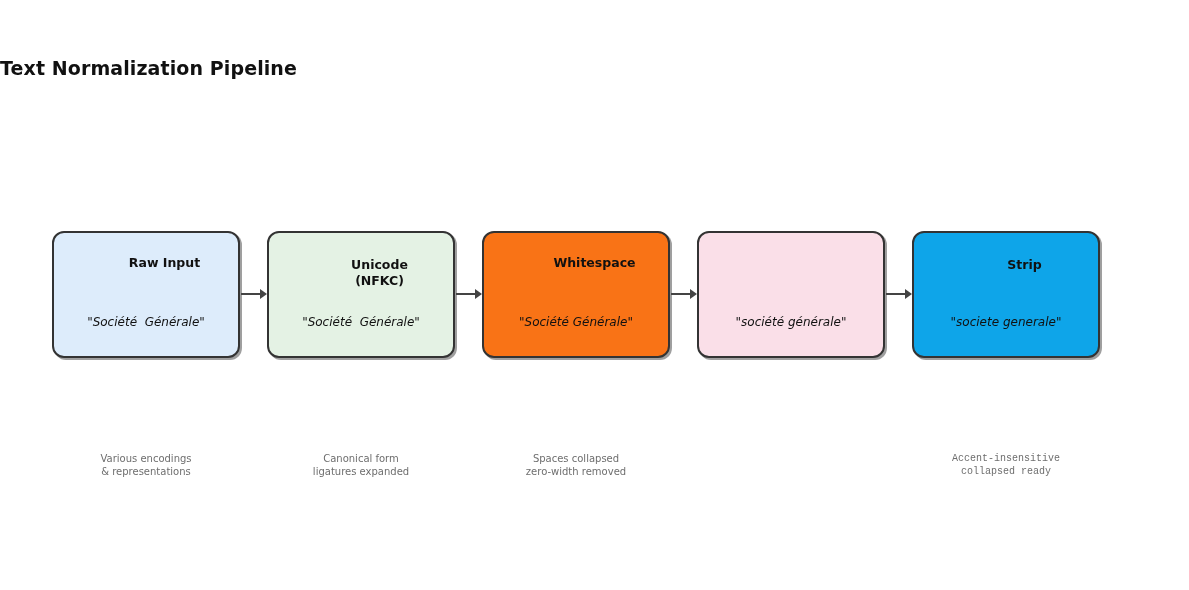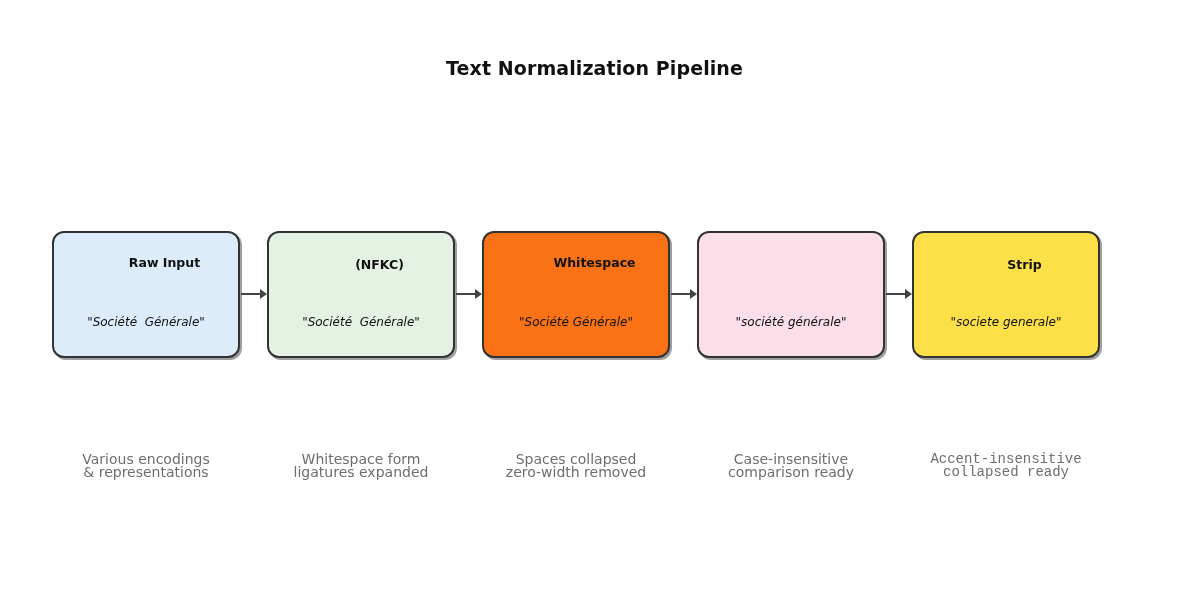--- a/index.html
+++ b/index.html
@@ -21,7 +21,7 @@
     left: 0;
     top: 57px;
     width: 1189px;
-    text-align: center;
+    text-align: left;
     font-size: 19px;
     font-weight: bold;
     color: #111111;

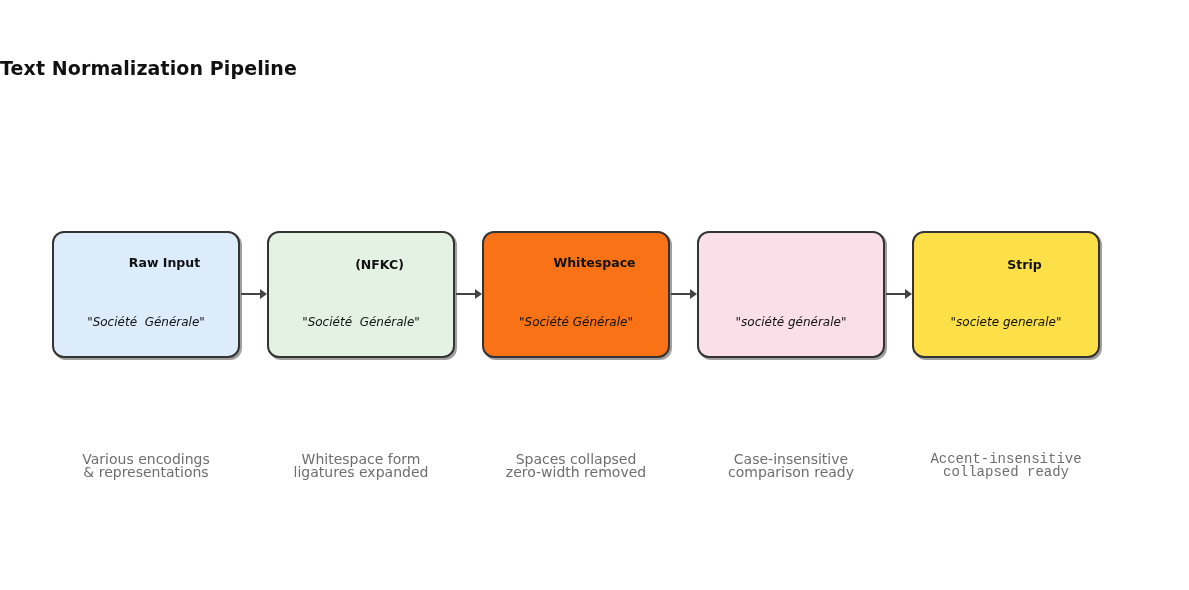--- a/index.html
+++ b/index.html
@@ -136,6 +136,7 @@
     </div>
     <div class="stage-box" style="left: 267px; background: rgb(228, 242, 228); border-color: rgb(51, 51, 51);">
       <div class="stage-title two-line">
+        <div>Unicode</div>
         <div>(NFKC)</div>
       </div>
       <div class="stage-value">"Société  Générale"</div>

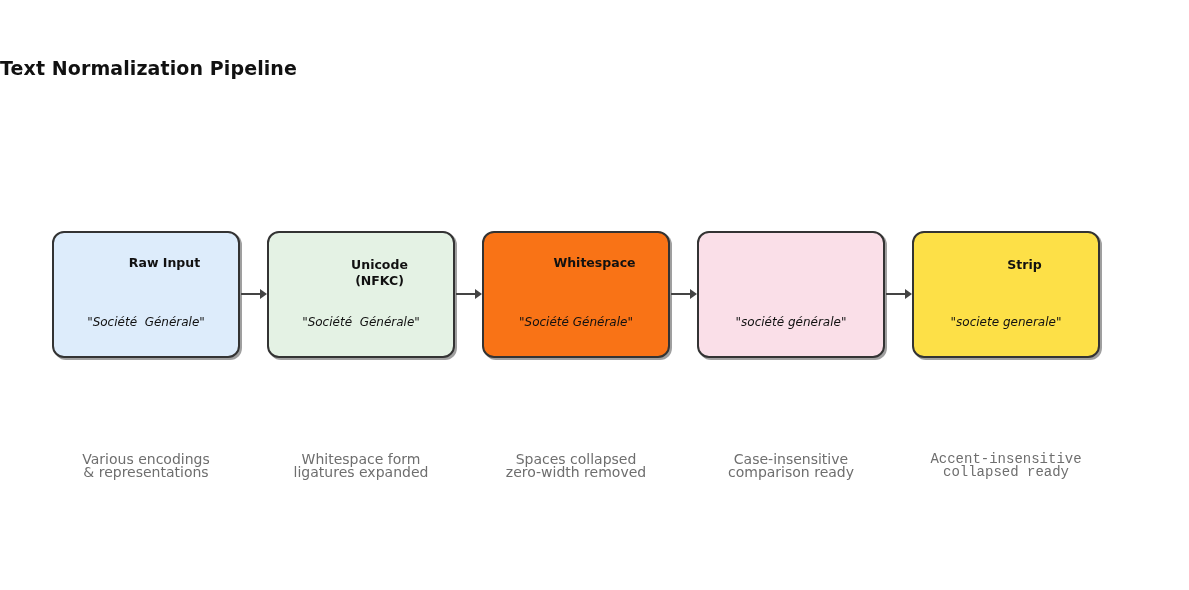--- a/index.html
+++ b/index.html
@@ -162,7 +162,7 @@
       <div class="arrow-line" style="background: rgb(68, 68, 68);"></div>
       <div class="arrow-head" style="border-left-color: rgb(68, 68, 68);"></div>
     </div>
-    <div class="stage-box" style="left: 912px; background: #fde047; border-color: rgb(51, 51, 51);">
+    <div class="stage-box" style="left: 912px; background: #0ea5e9; border-color: rgb(51, 51, 51);">
       <div class="stage-title two-line">
         <div>Strip</div>
       </div>

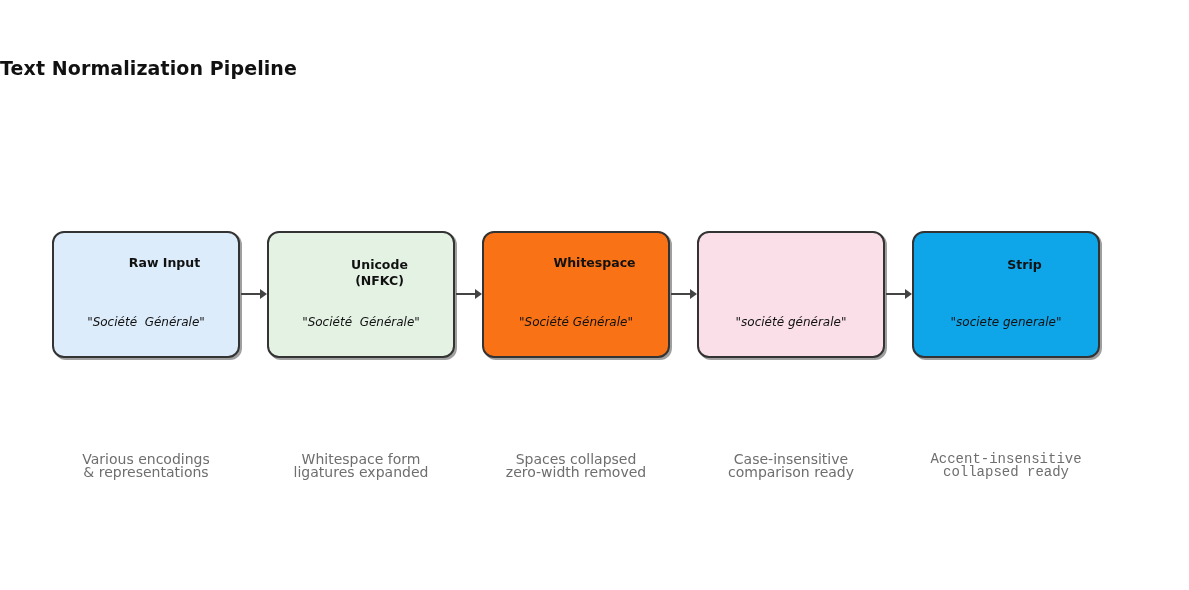--- a/index.html
+++ b/index.html
@@ -113,7 +113,7 @@
     top: 0;
     width: 188px;
     text-align: center;
-    font-size: 14px;
+    font-size: 10px;
     color: #6e6e6e;
     line-height: 12.5px;
   }

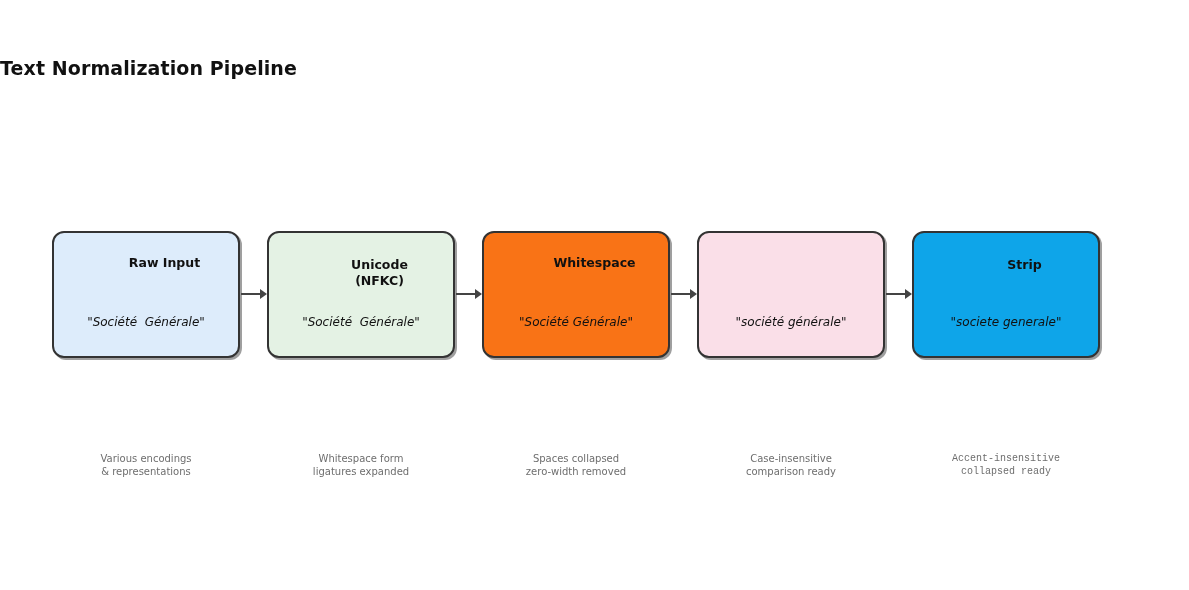--- a/index.html
+++ b/index.html
@@ -176,7 +176,7 @@
       <div>&amp; representations</div>
     </div>
     <div class="caption" style="left: 267px;">
-      <div>Whitespace form</div>
+      <div>Canonical form</div>
       <div>ligatures expanded</div>
     </div>
     <div class="caption" style="left: 482px;">

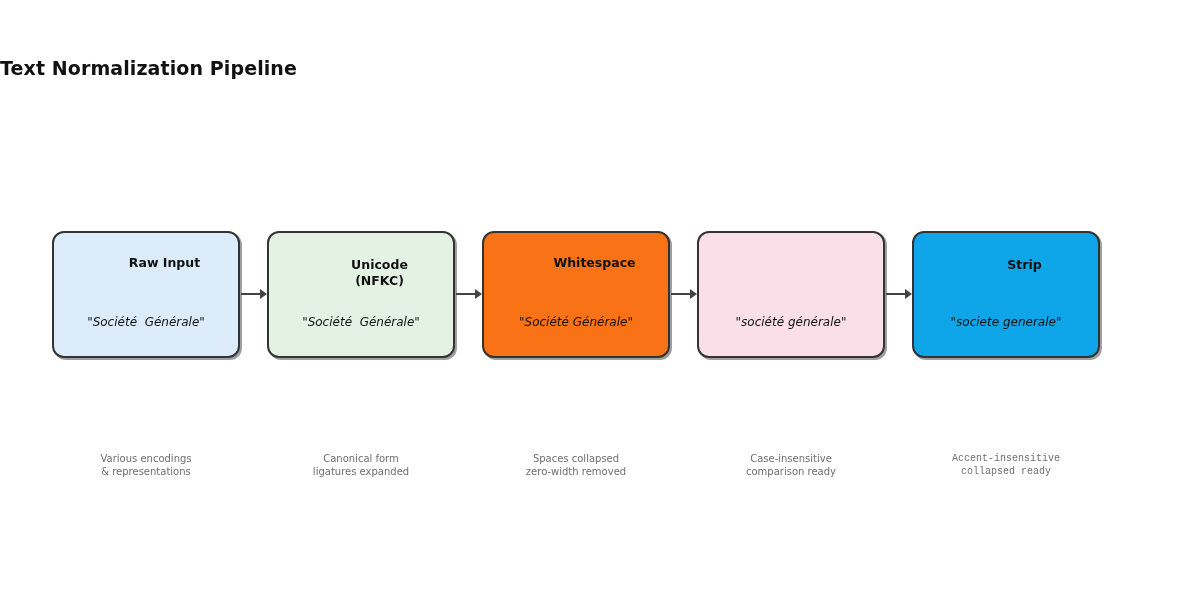--- a/index.html
+++ b/index.html
@@ -183,10 +183,6 @@
       <div>Spaces collapsed</div>
       <div>zero-width removed</div>
     </div>
-    <div class="caption" style="left: 697px;">
-      <div>Case-insensitive</div>
-      <div>comparison ready</div>
-    </div>
     <div class="caption" style="left: 912px; font-family: Liberation Mono, monospace;">
       <div>Accent-insensitive</div>
       <div>collapsed ready</div>

